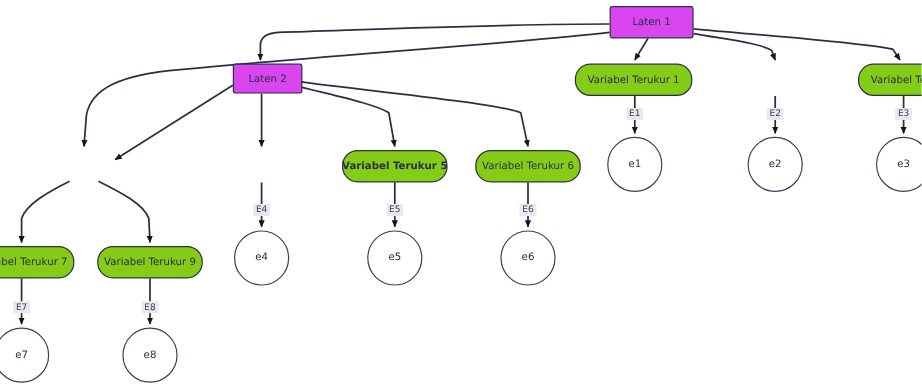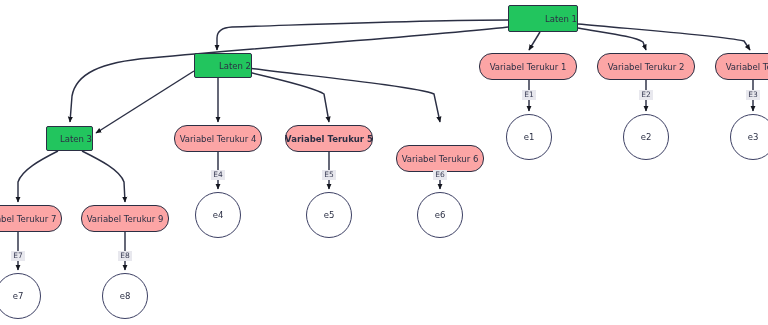--- a/index.html
+++ b/index.html
@@ -12,7 +12,7 @@
 
   .node{position:absolute;box-sizing:border-box;display:flex;align-items:center;
         justify-content:center;text-align:center;color:#2b2f44;background:#f7f7fb;}
-  .latent{border:1.6px solid #2b2f44;border-radius:2px;font-size:8.5px;background:#22c55e;justify-content:flex-end;}
+  .latent{border:1.6px solid #2b2f44;border-radius:2px;font-size:8.5px;background:#d946ef;}
   .measured{border:1.6px solid #2b2f44;border-radius:13px;font-size:8.5px;background:#fca5a5;
             white-space:nowrap;}
   .errnode{border:1.6px solid #3c3f63;border-radius:50%;font-size:8.5px;background:#ffffff;}

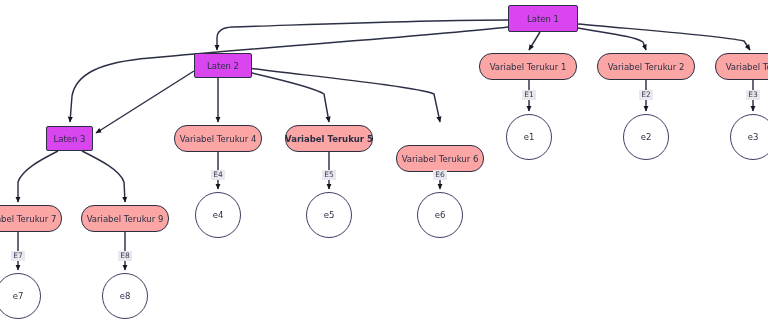--- a/index.html
+++ b/index.html
@@ -13,7 +13,7 @@
   .node{position:absolute;box-sizing:border-box;display:flex;align-items:center;
         justify-content:center;text-align:center;color:#2b2f44;background:#f7f7fb;}
   .latent{border:1.6px solid #2b2f44;border-radius:2px;font-size:8.5px;background:#d946ef;}
-  .measured{border:1.6px solid #2b2f44;border-radius:13px;font-size:8.5px;background:#fca5a5;
+  .measured{border:1.6px solid #2b2f44;border-radius:13px;font-size:8.5px;background:#84cc16;
             white-space:nowrap;}
   .errnode{border:1.6px solid #3c3f63;border-radius:50%;font-size:8.5px;background:#ffffff;}
 

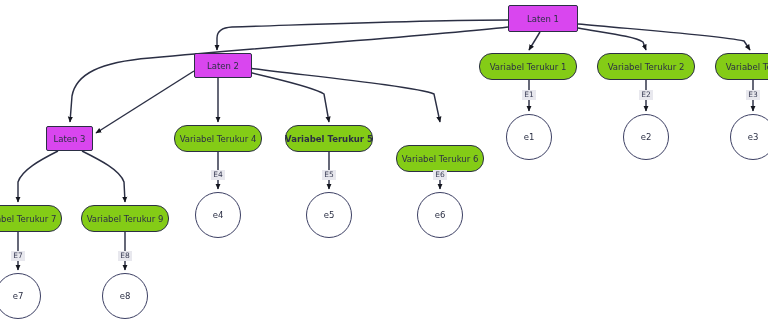--- a/index.html
+++ b/index.html
@@ -79,9 +79,6 @@
   <div class="node measured" style="left:479px;top:53px;width:98px;height:27px;">
     <span>Variabel Terukur 1</span>
   </div>
-  <div class="node measured" style="left:597px;top:53px;width:98px;height:27px;">
-    <span>Variabel Terukur 2</span>
-  </div>
   <div class="node measured" style="left:715px;top:53px;width:98px;height:27px;">
     <span>Variabel Terukur 3</span>
   </div>

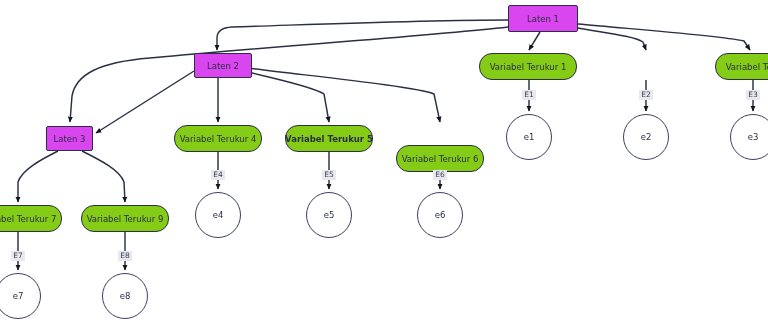--- a/index.html
+++ b/index.html
@@ -72,9 +72,6 @@
   <div class="node latent" style="left:194px;top:53px;width:58px;height:25px;">
     <span>Laten 2</span>
   </div>
-  <div class="node latent" style="left:46px;top:126px;width:47px;height:25px;">
-    <span>Laten 3</span>
-  </div>
 
   <div class="node measured" style="left:479px;top:53px;width:98px;height:27px;">
     <span>Variabel Terukur 1</span>

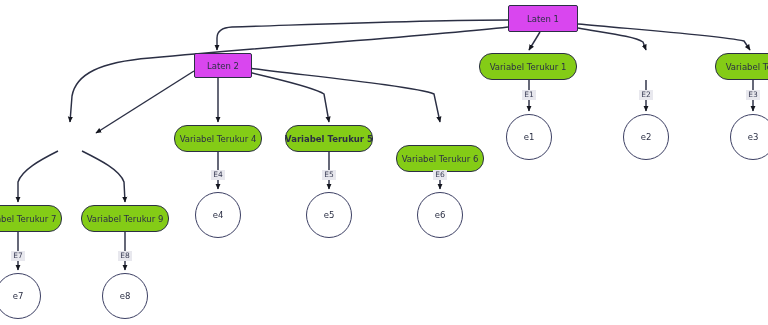--- a/index.html
+++ b/index.html
@@ -79,9 +79,6 @@
   <div class="node measured" style="left:715px;top:53px;width:98px;height:27px;">
     <span>Variabel Terukur 3</span>
   </div>
-  <div class="node measured" style="left:174px;top:125px;width:88px;height:27px;">
-    <span>Variabel Terukur 4</span>
-  </div>
   <div class="node measured" style="left:285px;top:125px;width:88px;height:27px;font-weight:bold;">
     <span>Variabel Terukur 5</span>
   </div>

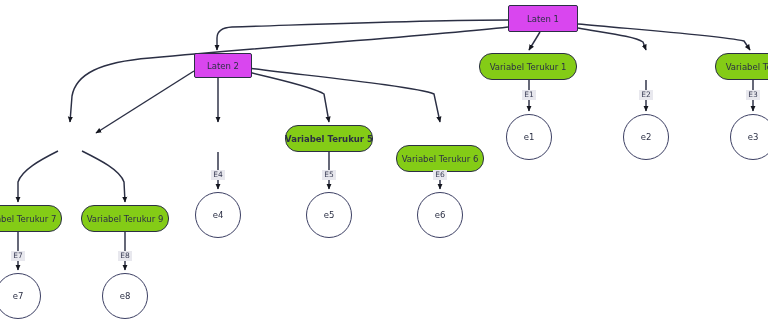--- a/index.html
+++ b/index.html
@@ -82,7 +82,7 @@
   <div class="node measured" style="left:285px;top:125px;width:88px;height:27px;font-weight:bold;">
     <span>Variabel Terukur 5</span>
   </div>
-  <div class="node measured" style="left:396px;top:125px;width:88px;height:27px;margin-top:20px;">
+  <div class="node measured" style="left:396px;top:125px;width:88px;height:27px;">
     <span>Variabel Terukur 6</span>
   </div>
   <div class="node measured" style="left:-26px;top:205px;width:88px;height:27px;">

